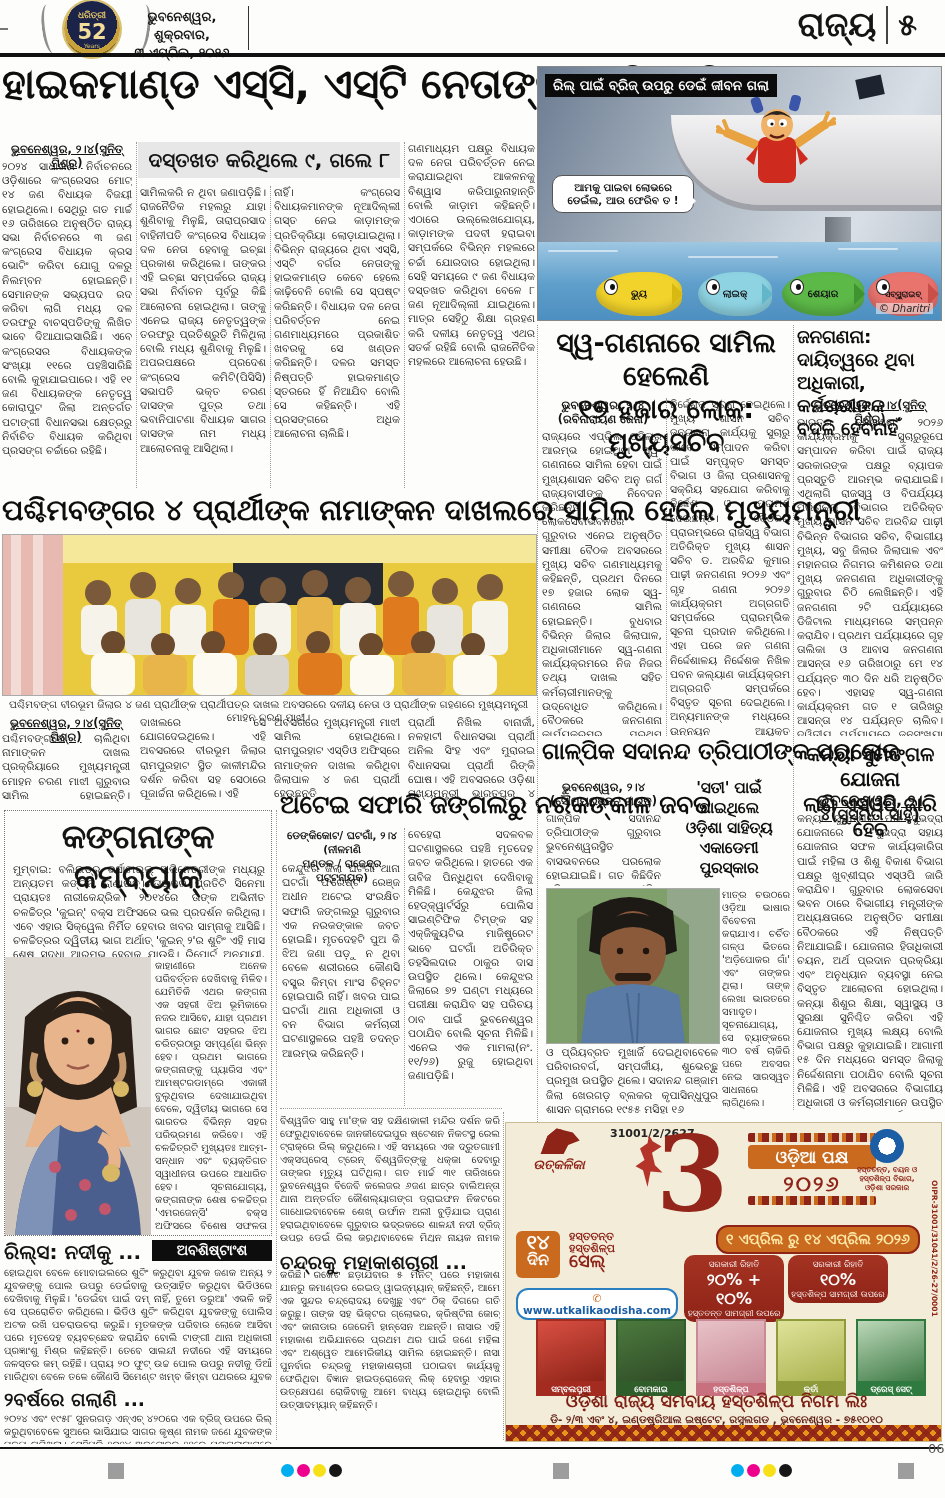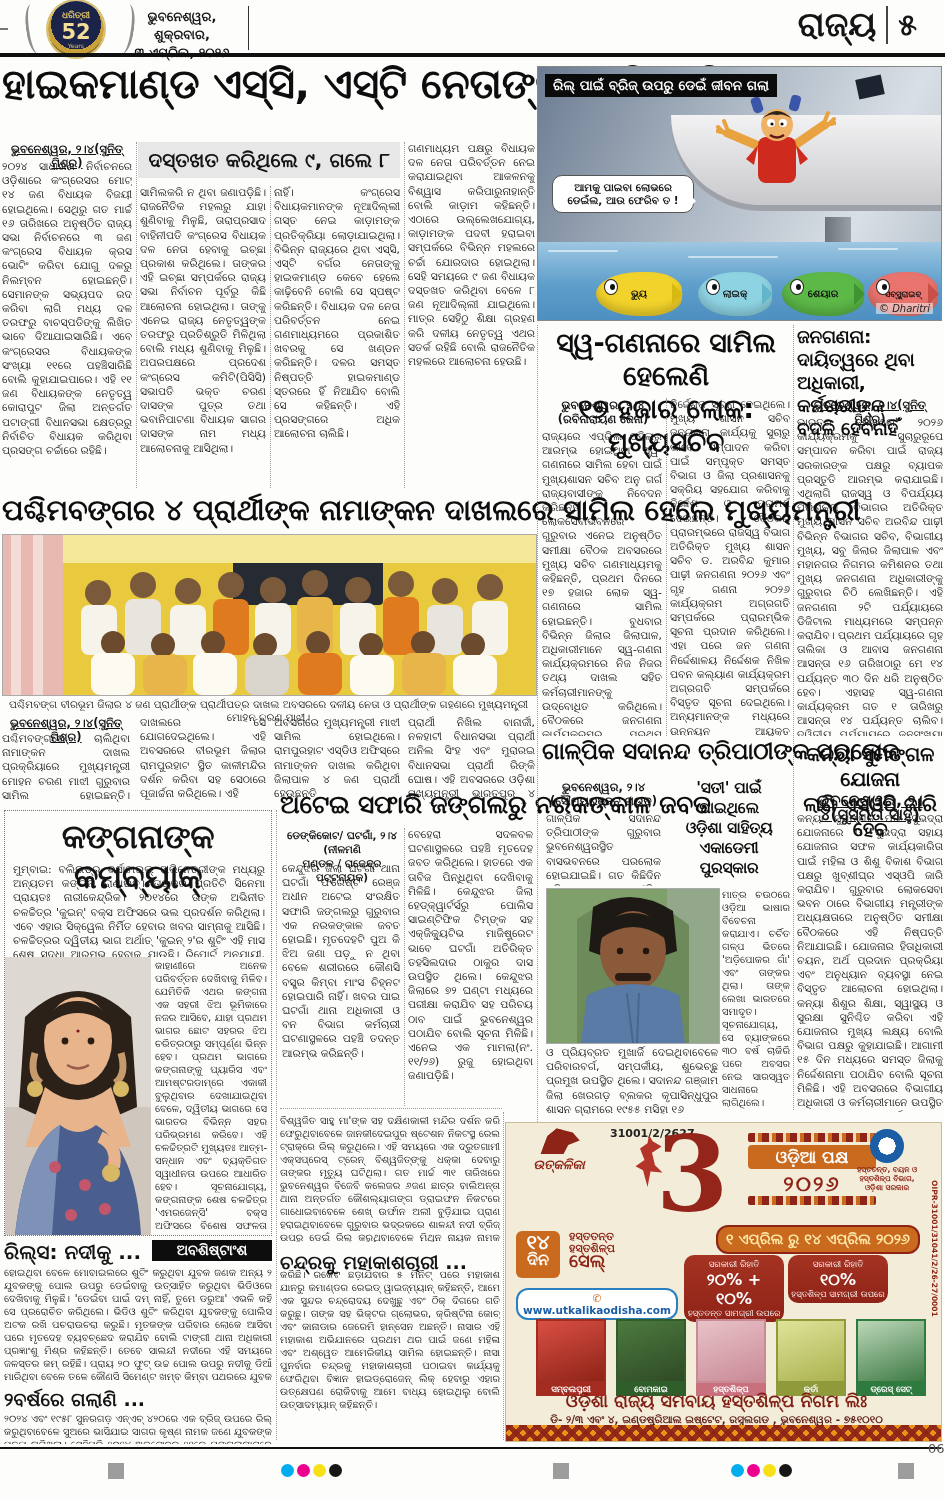--- a/index.html
+++ b/index.html
@@ -120,7 +120,7 @@
 
   <div class="crop"></div>
 
-  <div class="abs" style="left:24px;top:0;">
+  <div class="abs" style="left:40px;top:0;">
     <div id="logoBadge">
       <div class="paren l"></div>
       <div class="paren r"></div>

